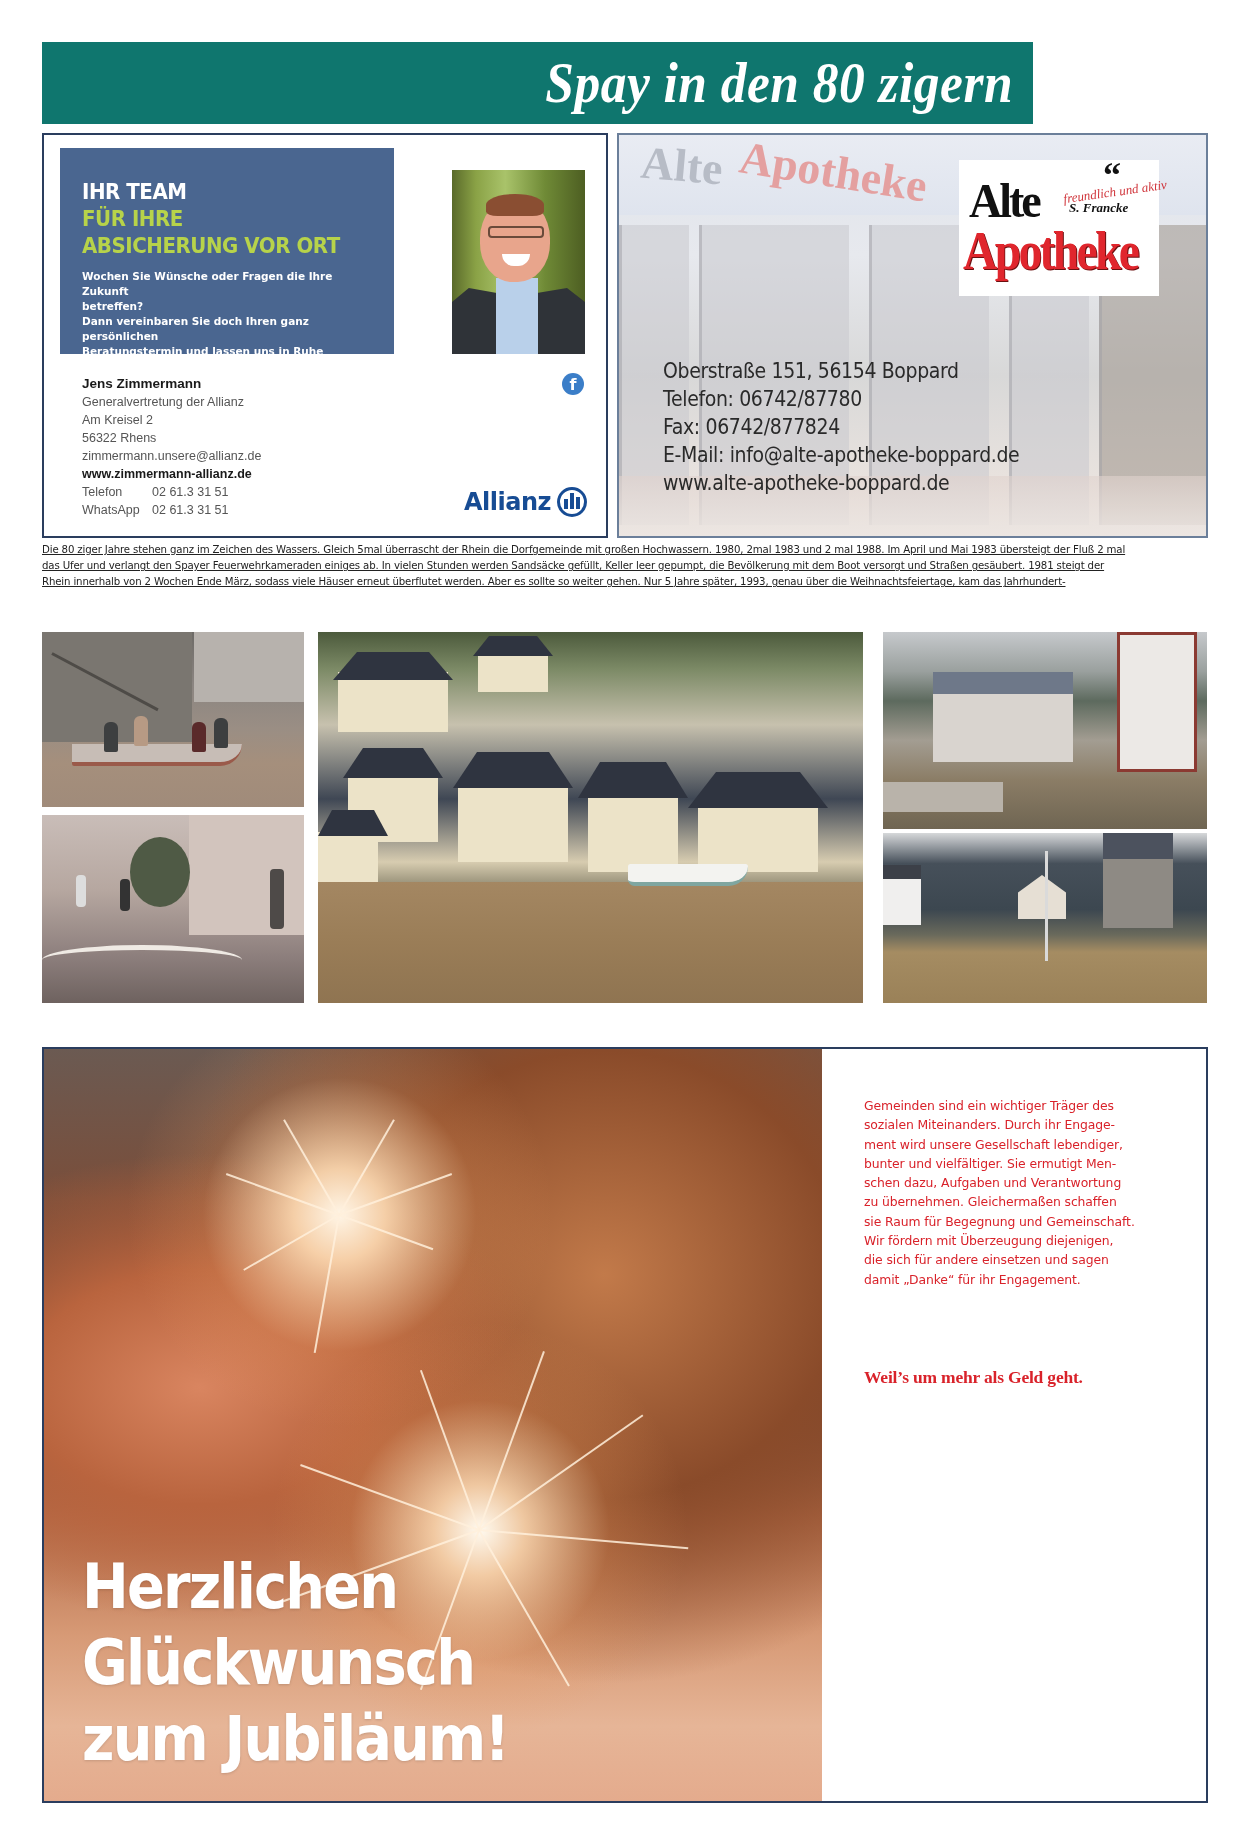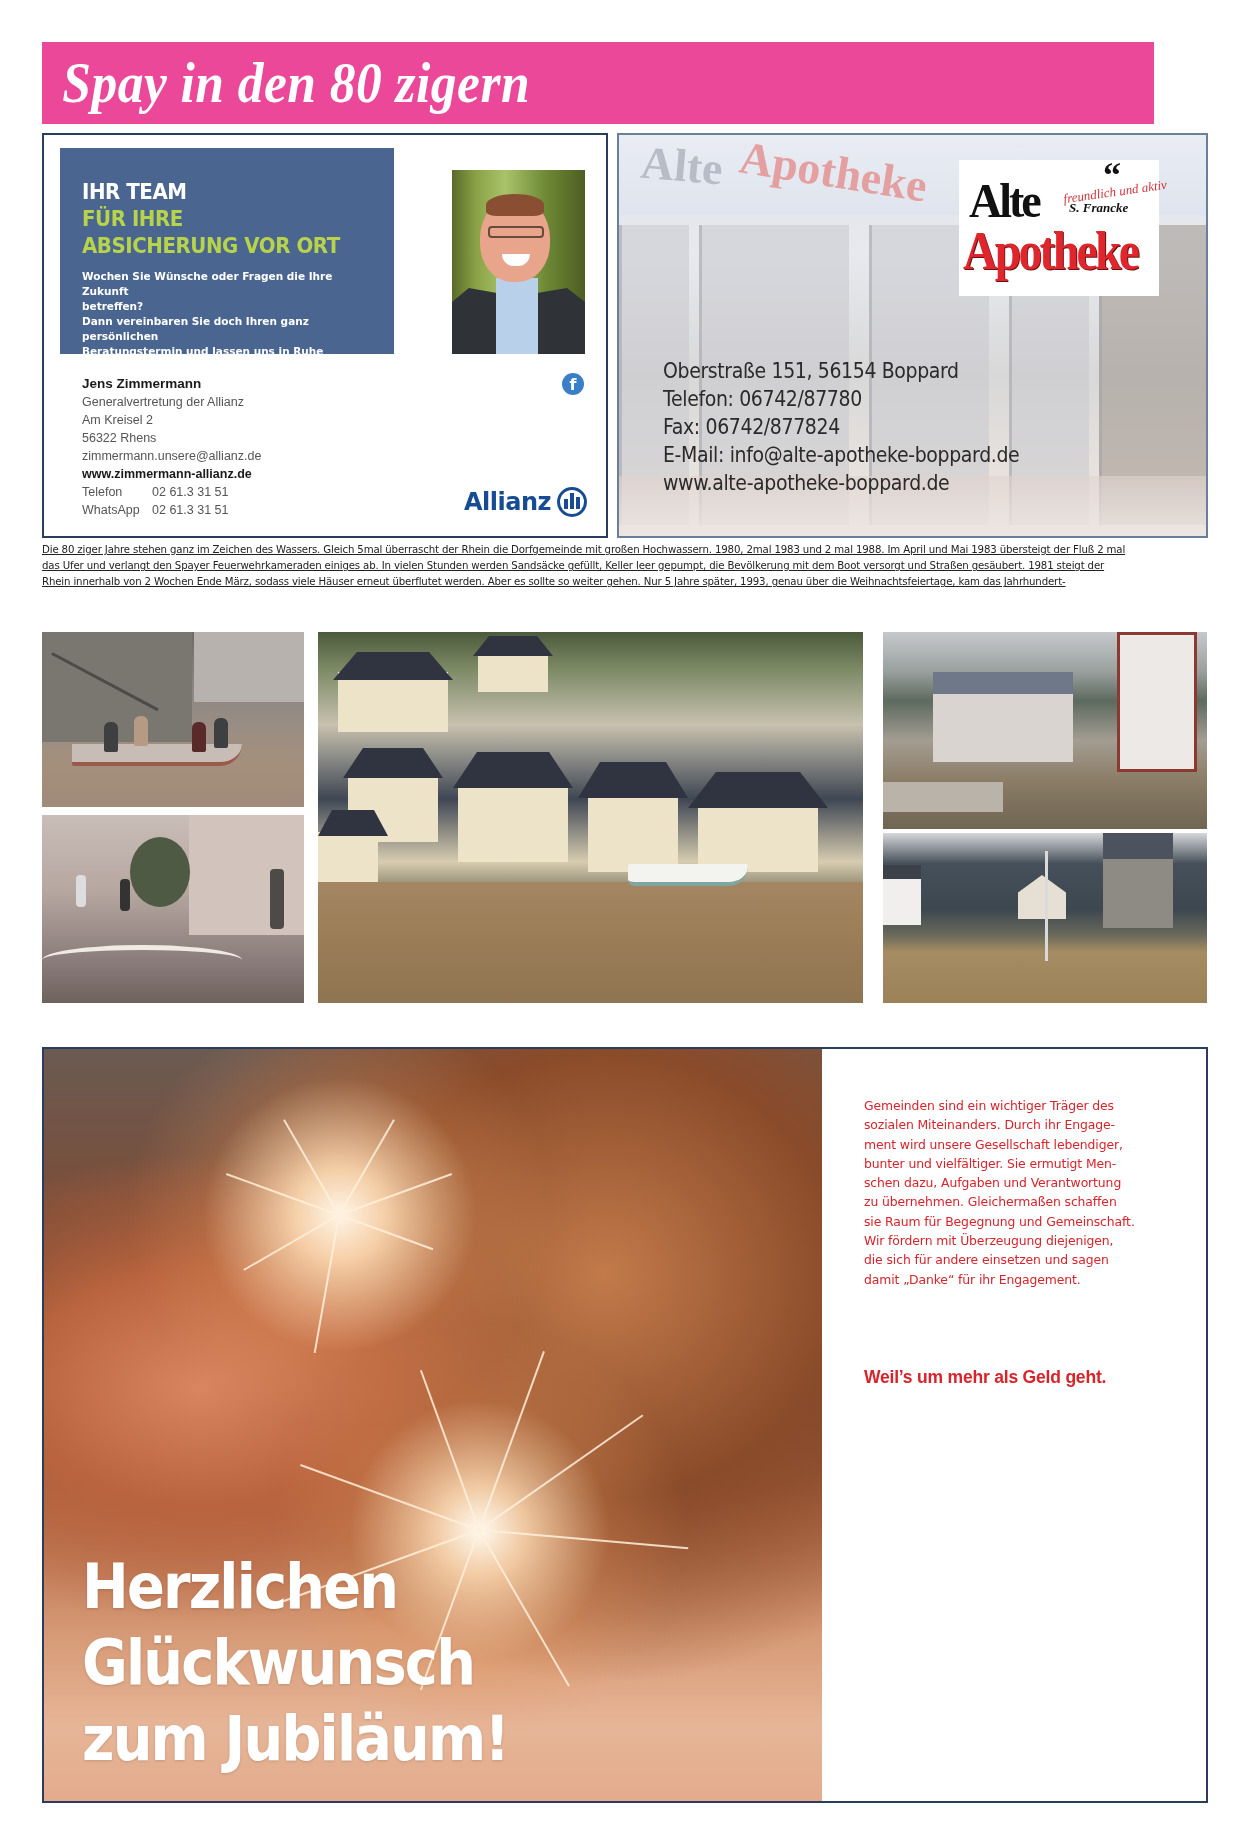--- a/index.html
+++ b/index.html
@@ -9,8 +9,8 @@
   .abs { position: absolute; }
 
   
-  #title-bar { left: 42px; top: 42px; width: 1112px; height: 82px; background: #ec4899;
-    display: flex; align-items: center; justify-content: flex-start; }
+  #title-bar { left: 42px; top: 42px; width: 991px; height: 82px; background: #0f766e;
+    display: flex; align-items: center; justify-content: flex-end; }
   #title-bar h1 { font-family: "Liberation Serif", serif; font-style: italic; font-weight: bold;
     color: #ffffff; font-size: 56px; letter-spacing: 0.5px; transform: scaleX(0.92); }
 

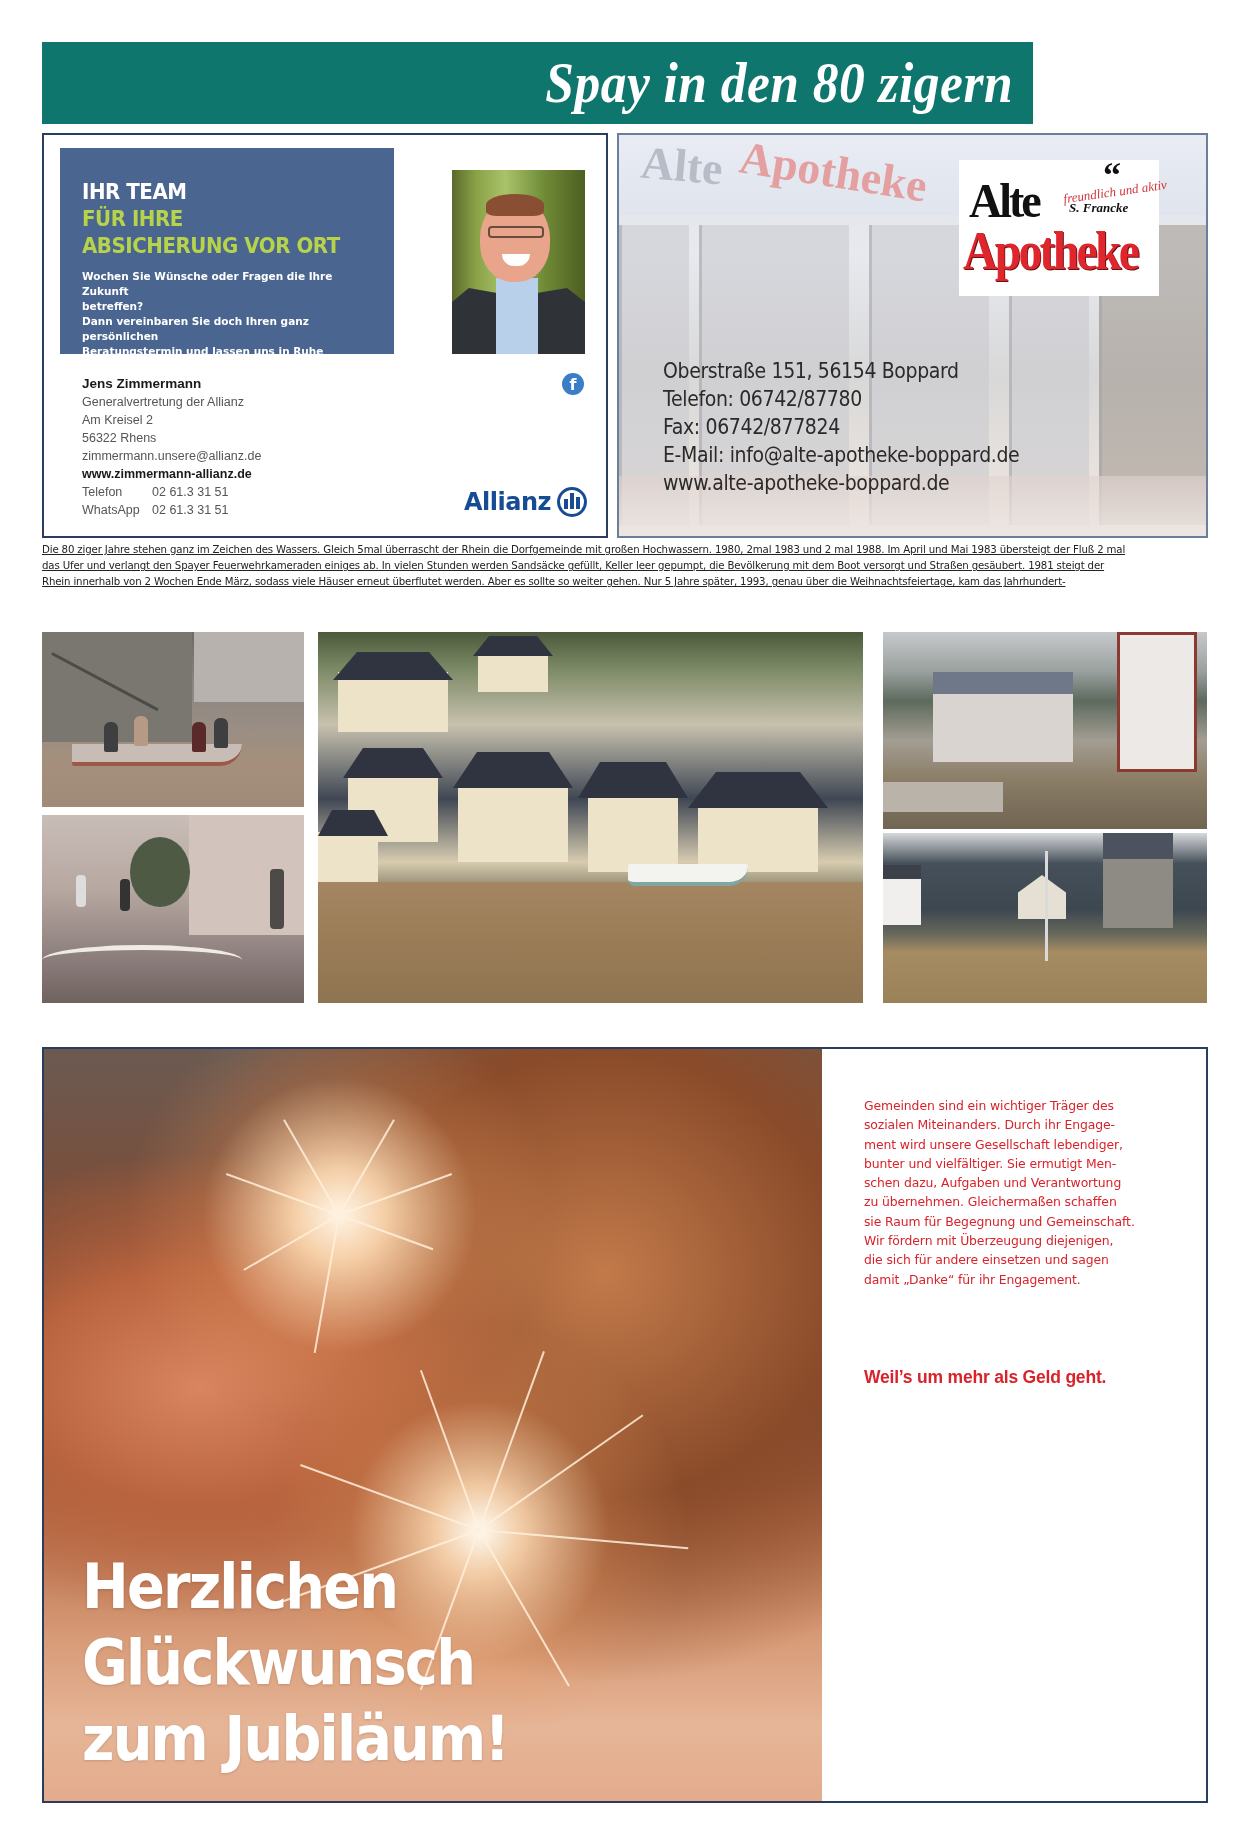--- a/index.html
+++ b/index.html
@@ -114,7 +114,7 @@
 
   #spk-panel { left: 778px; top: 0; width: 386px; height: 376px; background: #ffffff; }
   #spk-text { left: 42px; top: 47px; width: 320px; color: #d9222a; font-family: "DejaVu Sans", sans-serif; font-size: 12.4px; line-height: 19.3px; letter-spacing: -0.1px; }
-  #spk-slogan { left: 42px; top: 318px; color: #d9222a; font-family: Liberation Sans, sans-serif; font-weight: bold; font-size: 17.5px; letter-spacing: -0.2px; white-space: nowrap; }
+  #spk-slogan { left: 42px; top: 318px; color: #d9222a; font-family: Liberation Serif, serif; font-weight: bold; font-size: 17.5px; letter-spacing: -0.2px; white-space: nowrap; }
   #spk-red { left: 778px; top: 376px; width: 386px; height: 376px; background: #e30613; }
   #spk-symbol { left: 128px; top: 54px; width: 136px; height: 160px; }
   #spk-symbol .dot { position: absolute; left: 45px; top: 0; width: 46px; height: 46px; border-radius: 50%; background: #fff; }

